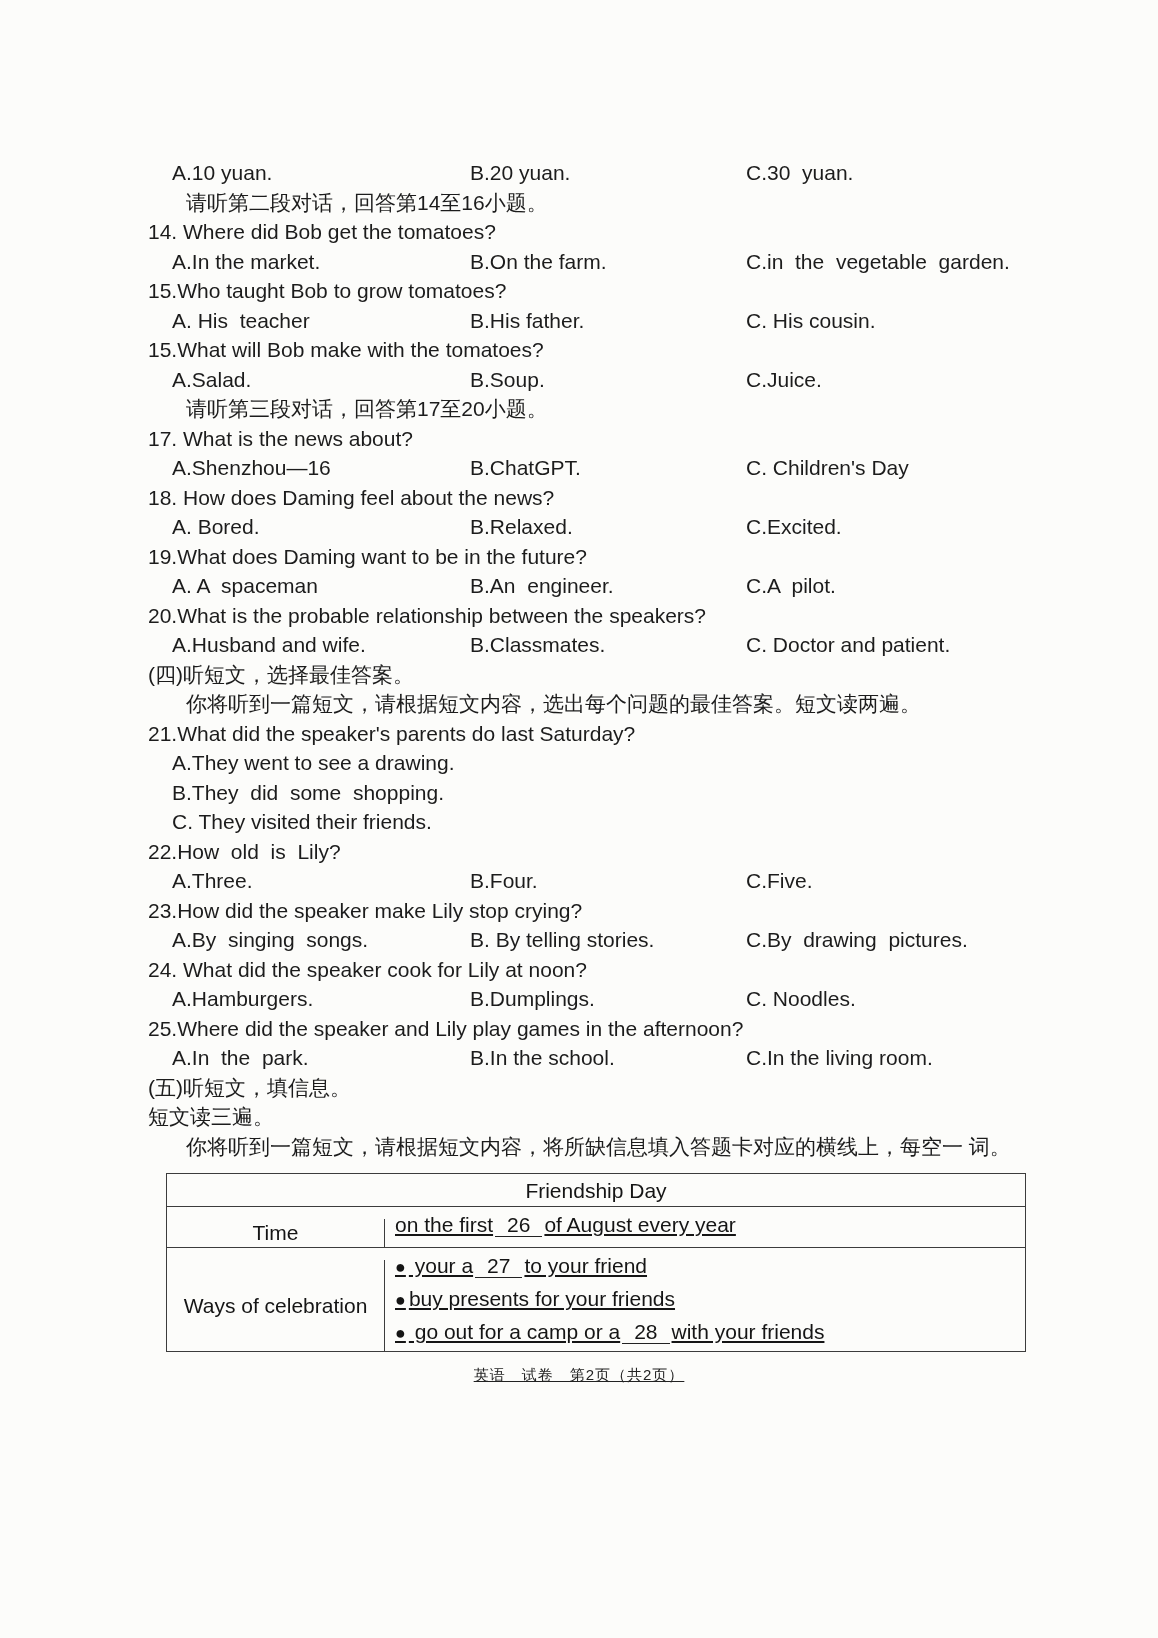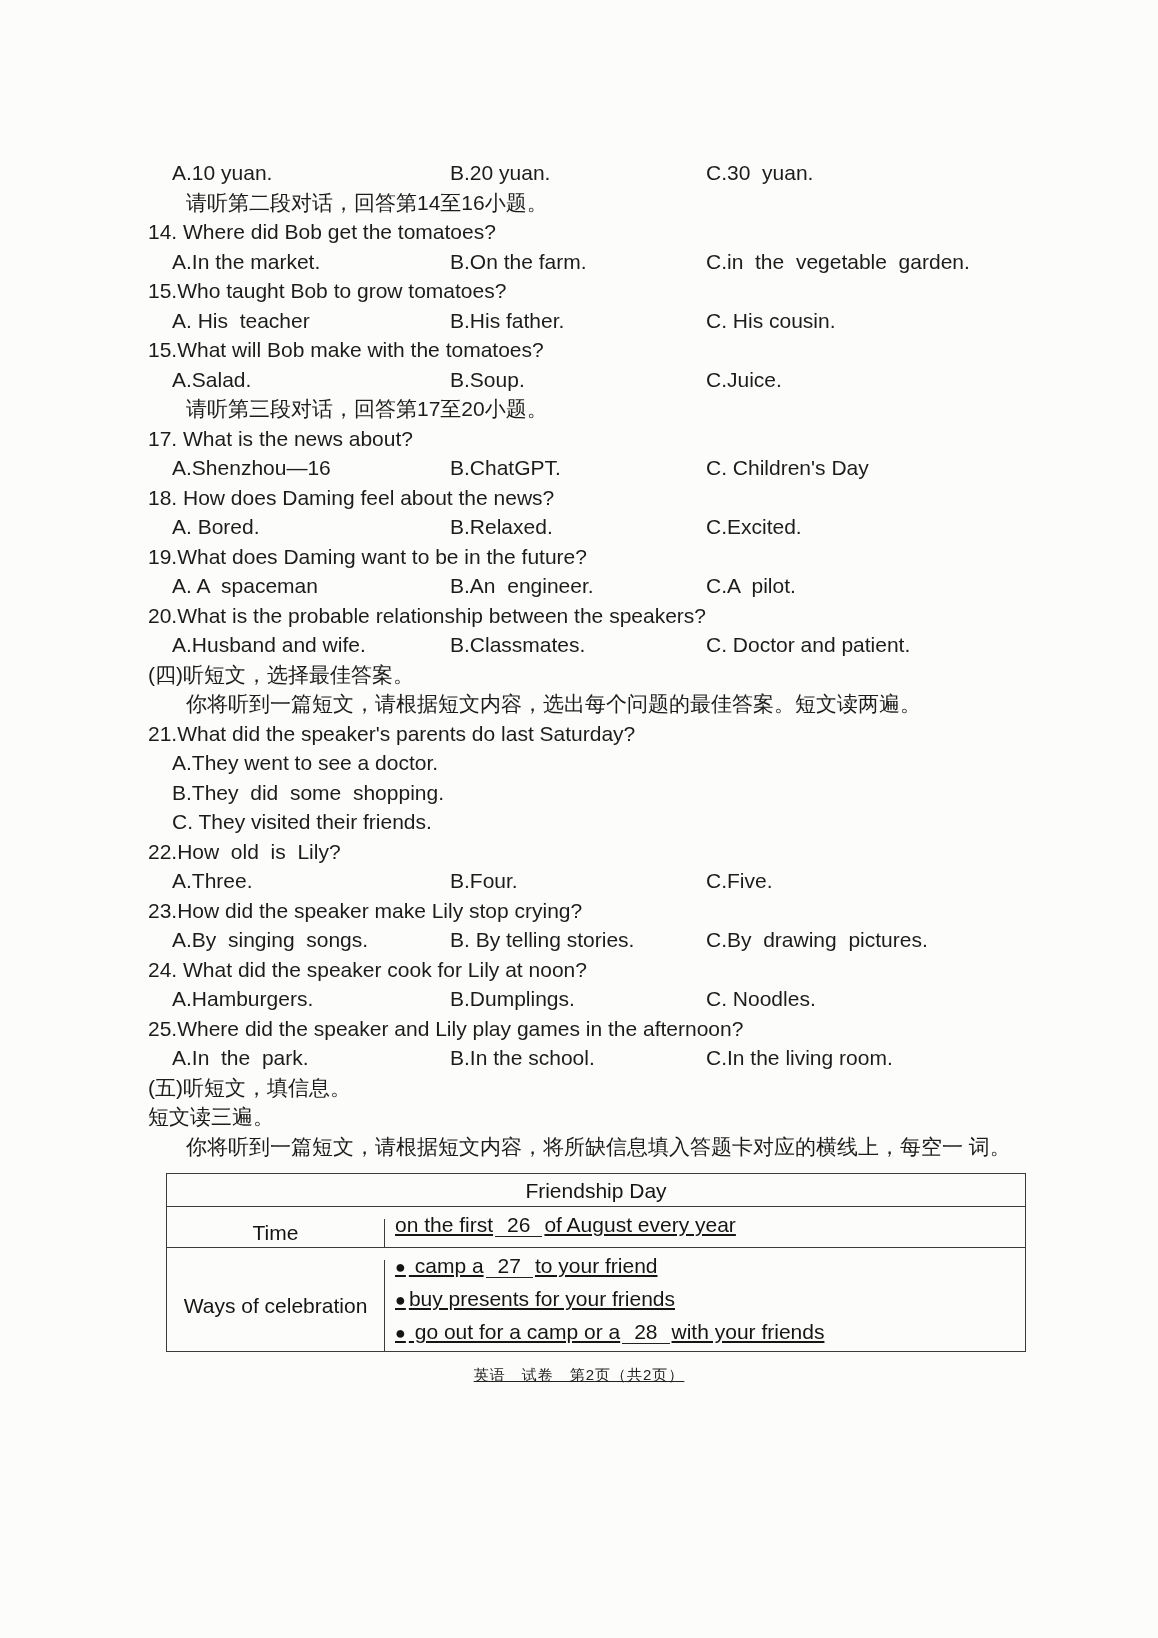--- a/index.html
+++ b/index.html
@@ -23,7 +23,7 @@
     line-height:29.5px;
     white-space:pre-wrap;
   }
-  .line.options { display:flex; padding-left:24px; }
+  .line.options { display:flex; padding-left:24px;gap:20px; }
   .opt { white-space:pre-wrap; }
   .opt-a { width:278px; flex:0 0 278px; }
   .opt-b { width:256px; flex:0 0 256px; }

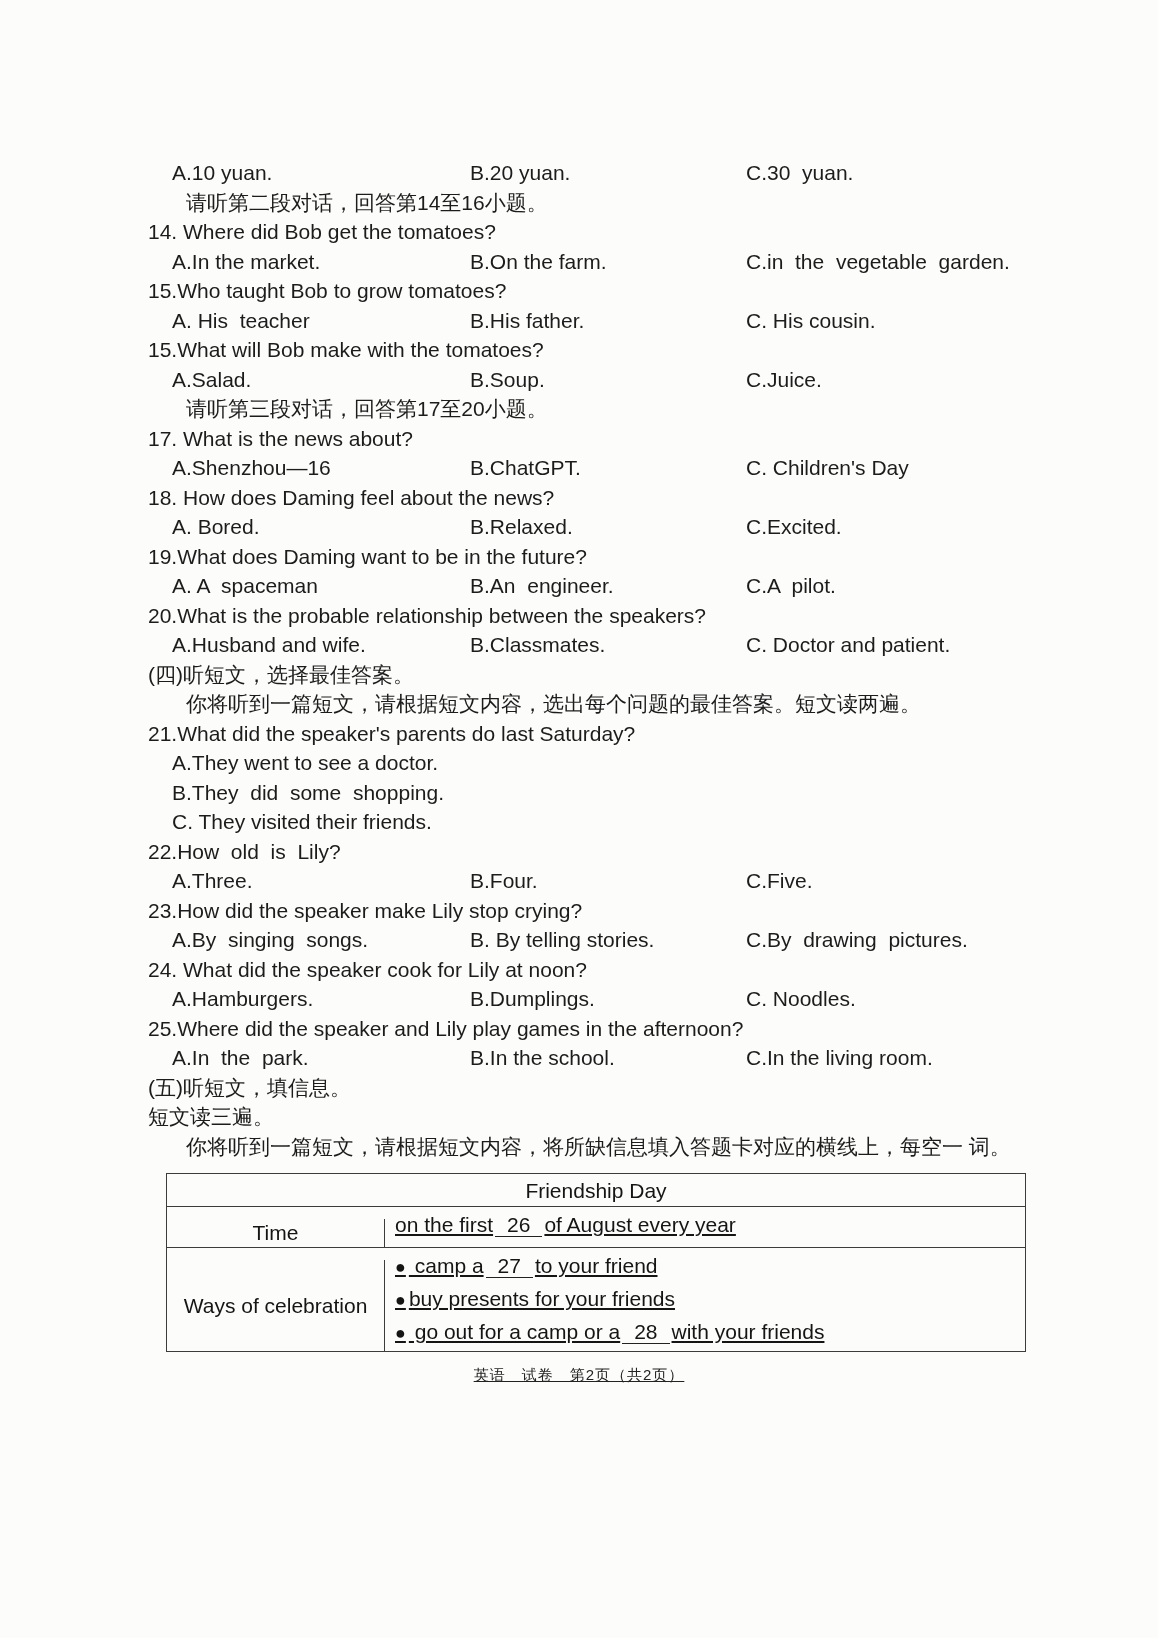--- a/index.html
+++ b/index.html
@@ -105,7 +105,7 @@
       <div class="line cn-section">(四)听短文，选择最佳答案。</div>
       <div class="line cn-indent">你将听到一篇短文，请根据短文内容，选出每个问题的最佳答案。短文读两遍。</div>
       <div class="line question">21.What did the speaker's parents do last Saturday?</div>
-      <div class="line single">A.They went to see a doctor.</div>
+      <div class="line single">A.They went to see a drawing.</div>
       <div class="line single">B.They  did  some  shopping.</div>
       <div class="line single">C. They visited their friends.</div>
       <div class="line question">22.How  old  is  Lily?</div>

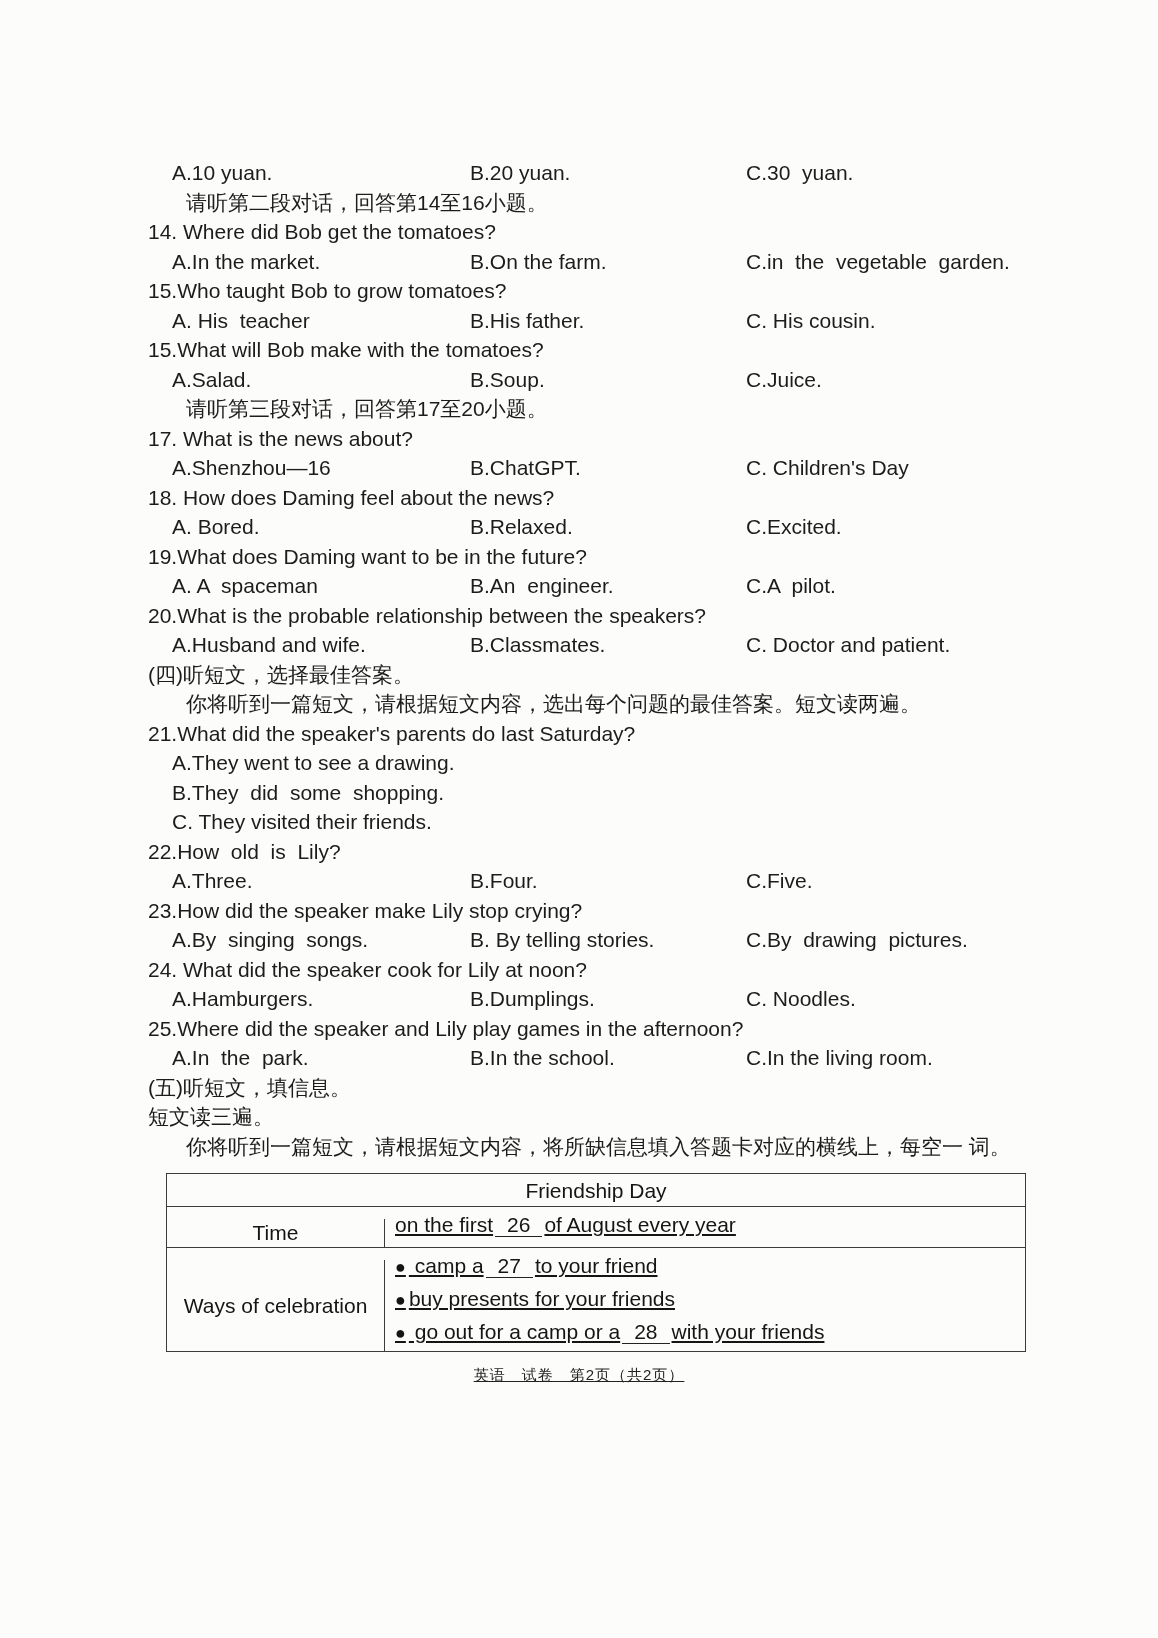--- a/index.html
+++ b/index.html
@@ -130,7 +130,7 @@
         <div class="ft-row">
           <div class="ft-label">Ways of celebration</div>
           <div class="ft-content">
-            <div class="ft-line"><span class="bullet">●</span><span class="ft-text"> camp a</span><span class="blank">27</span><span class="ft-text">to your friend</span></div>
+            <div class="ft-line"><span class="bullet">●</span><span class="ft-text"> your a</span><span class="blank">27</span><span class="ft-text">to your friend</span></div>
             <div class="ft-line"><span class="bullet">●</span><span class="ft-text">buy presents for your friends</span></div>
             <div class="ft-line"><span class="bullet">●</span><span class="ft-text"> go out for a camp or a</span><span class="blank">28</span><span class="ft-text">with your friends</span></div>
           </div>

